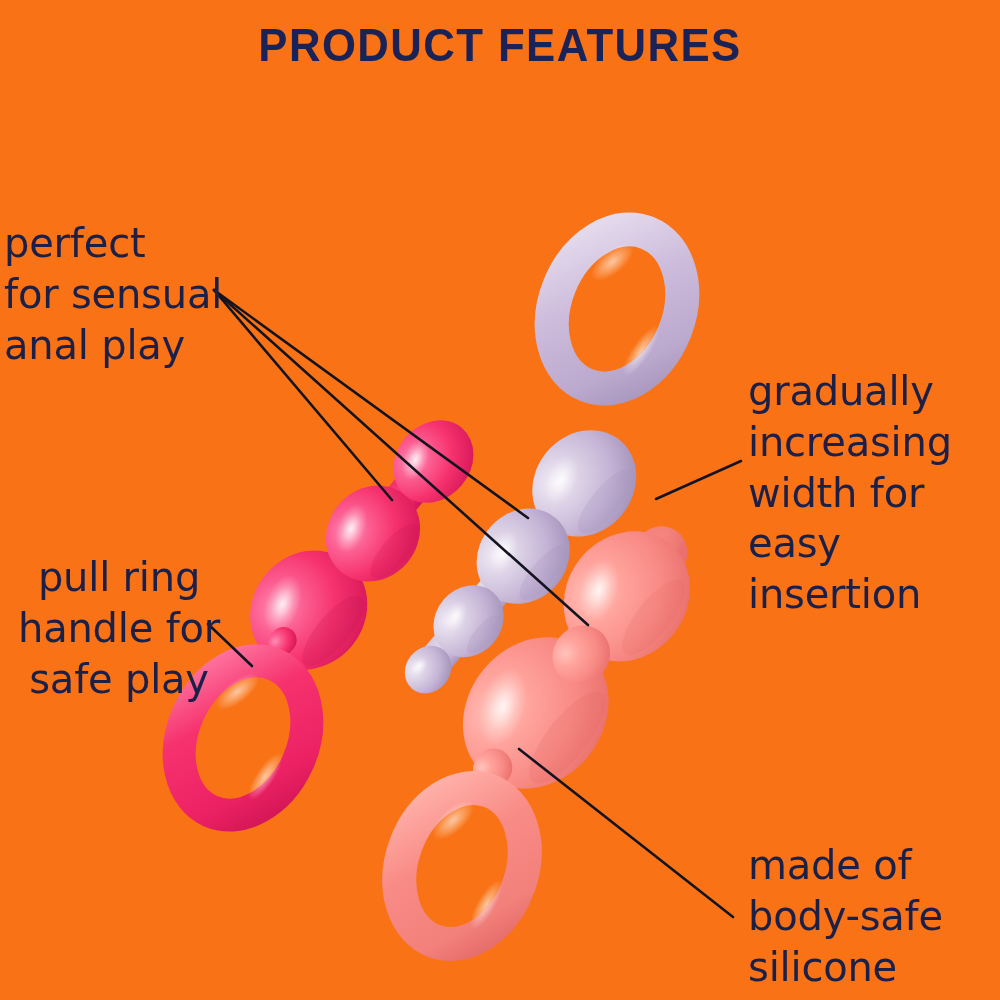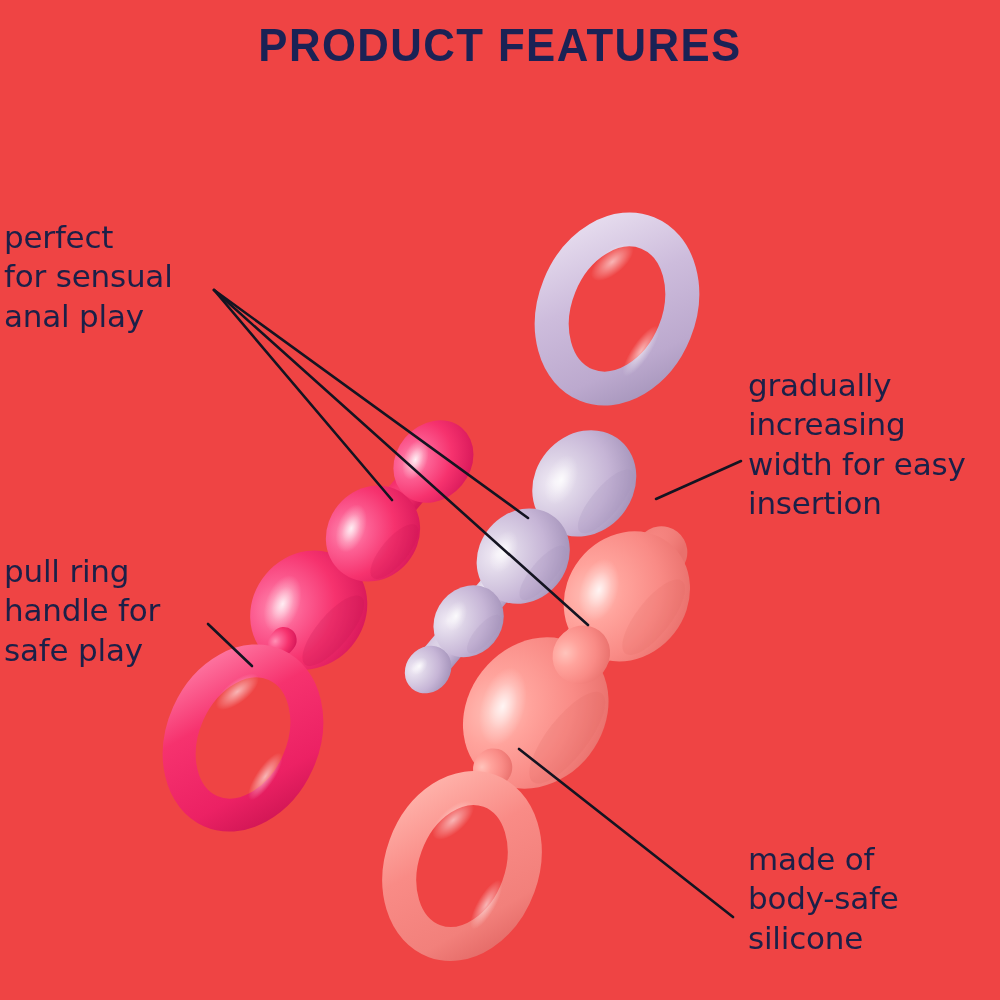--- a/index.html
+++ b/index.html
@@ -11,7 +11,7 @@
     position: relative;
     width: 1000px;
     height: 1000px;
-    background: #ef4444;
+    background: #f97316;
     overflow: hidden;
     font-family: "DejaVu Sans", sans-serif;
   }

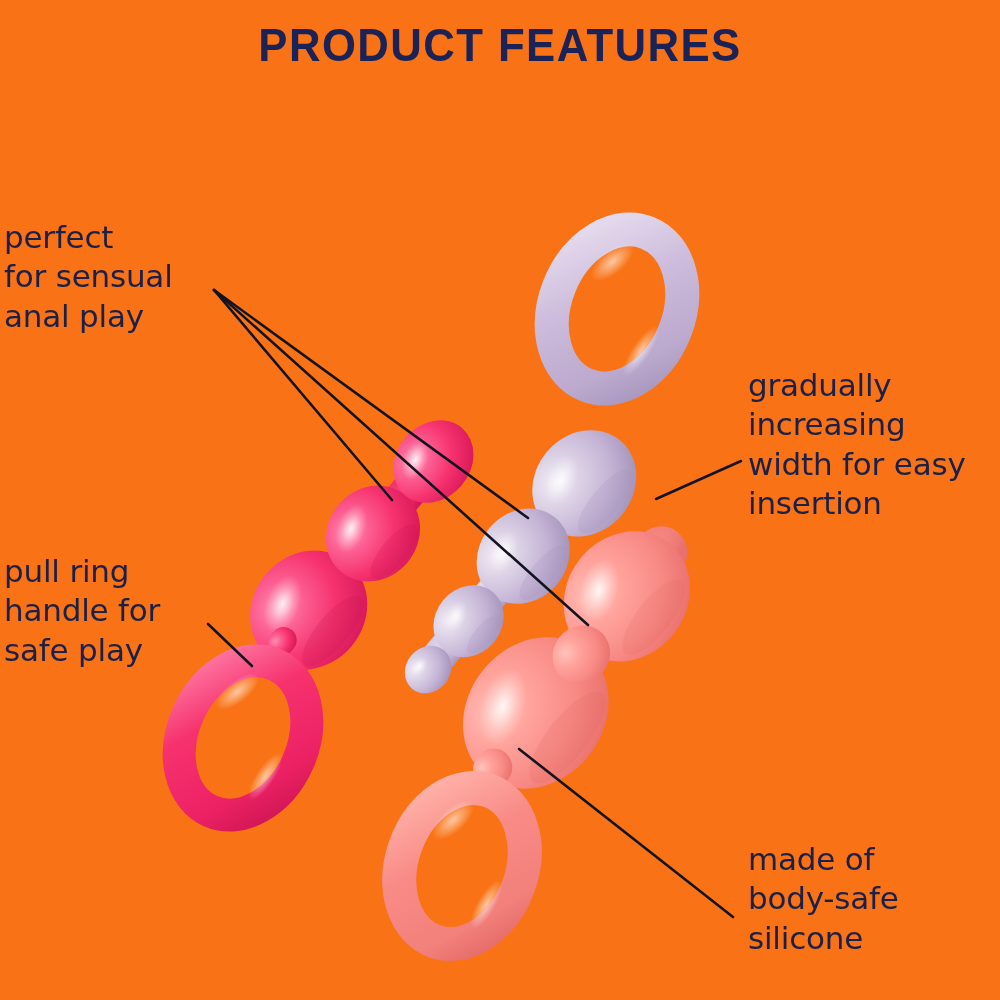--- a/index.html
+++ b/index.html
@@ -36,7 +36,7 @@
   .callout {
     position: absolute;
     font-family: "DejaVu Sans", sans-serif;
-    font-size: 31px;
+    font-size: 40px;
     line-height: 1.27;
     color: #1b2048;
     white-space: pre-line;

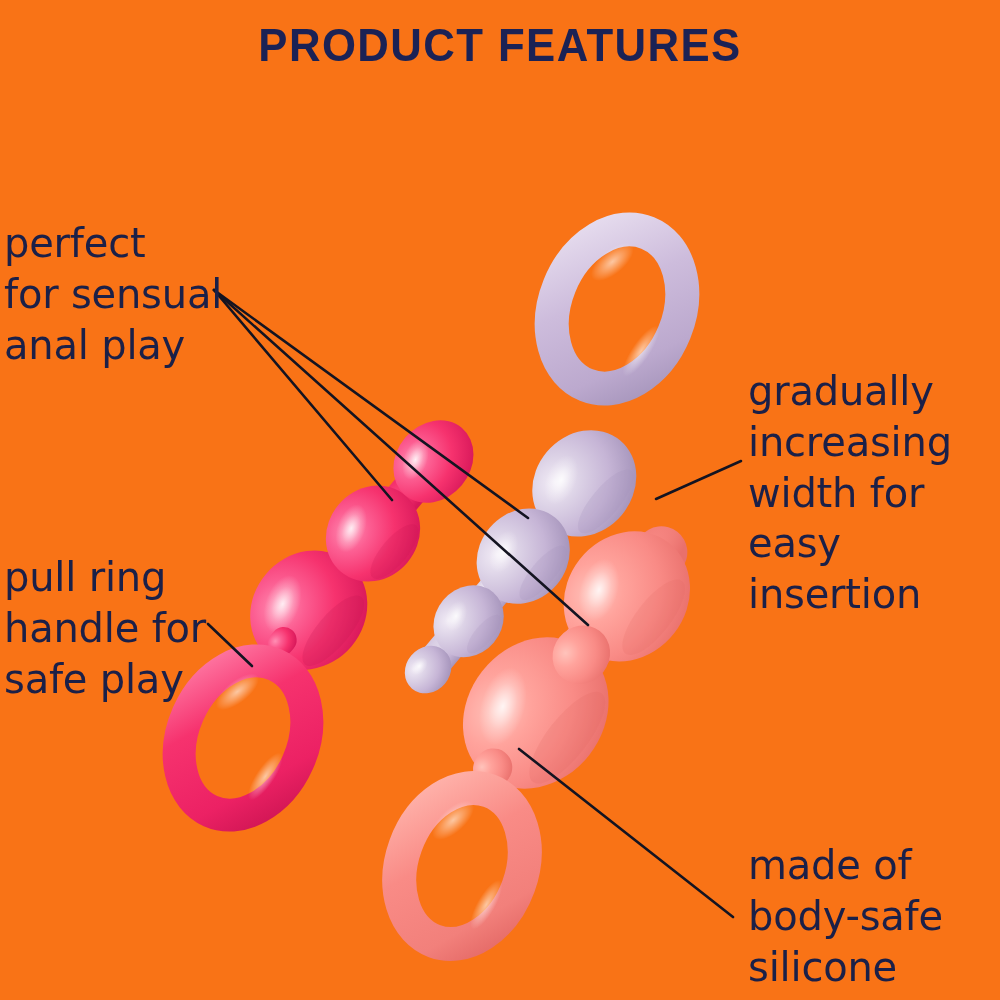--- a/index.html
+++ b/index.html
@@ -43,7 +43,7 @@
     letter-spacing: -0.2px;
   }
   #label-perfect   { left: 4px;   top: 218px; }
-  #label-pullring  { left: 4px;   top: 552px; }
+  #label-pullring  { left: 18px;   top: 552px; text-align: center; }
   #label-gradually { left: 748px; top: 366px; }
   #label-silicone  { left: 748px; top: 840px; }
 

